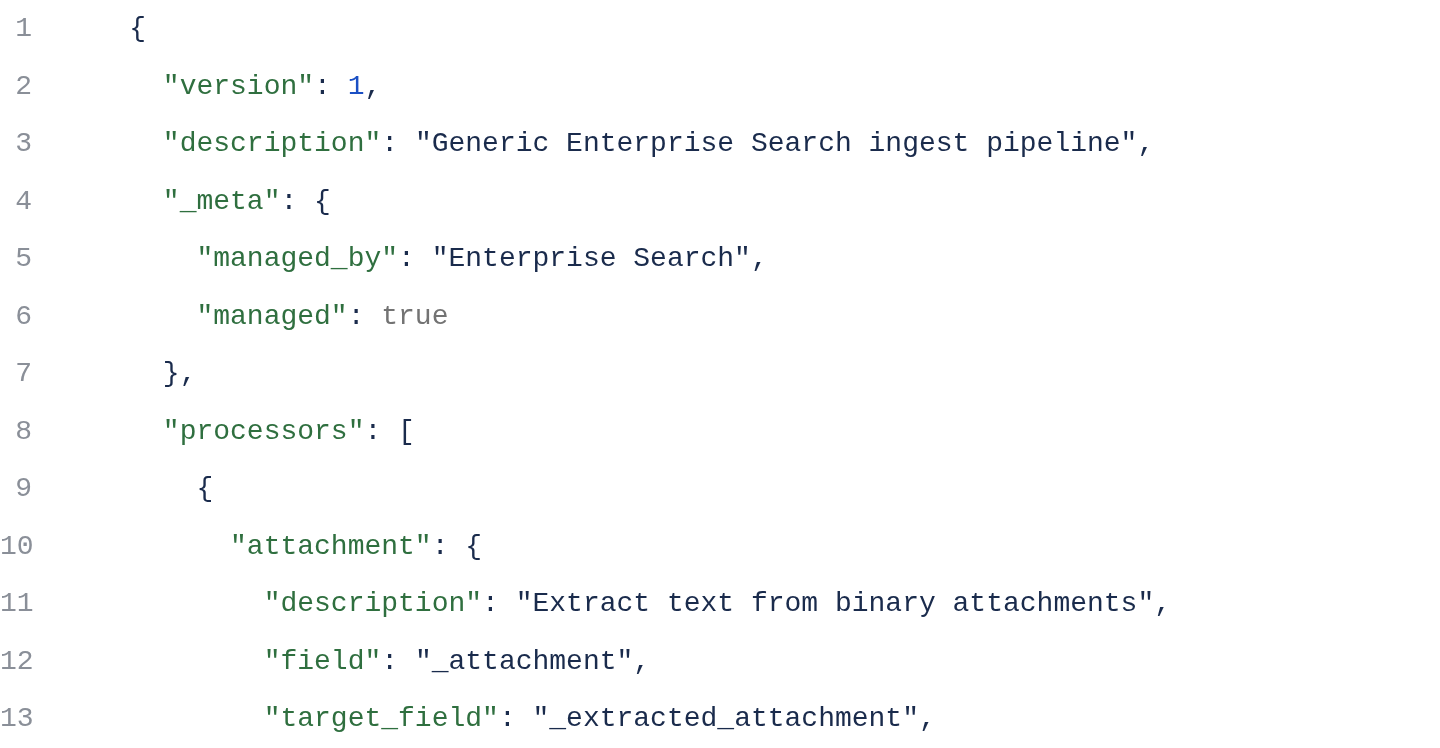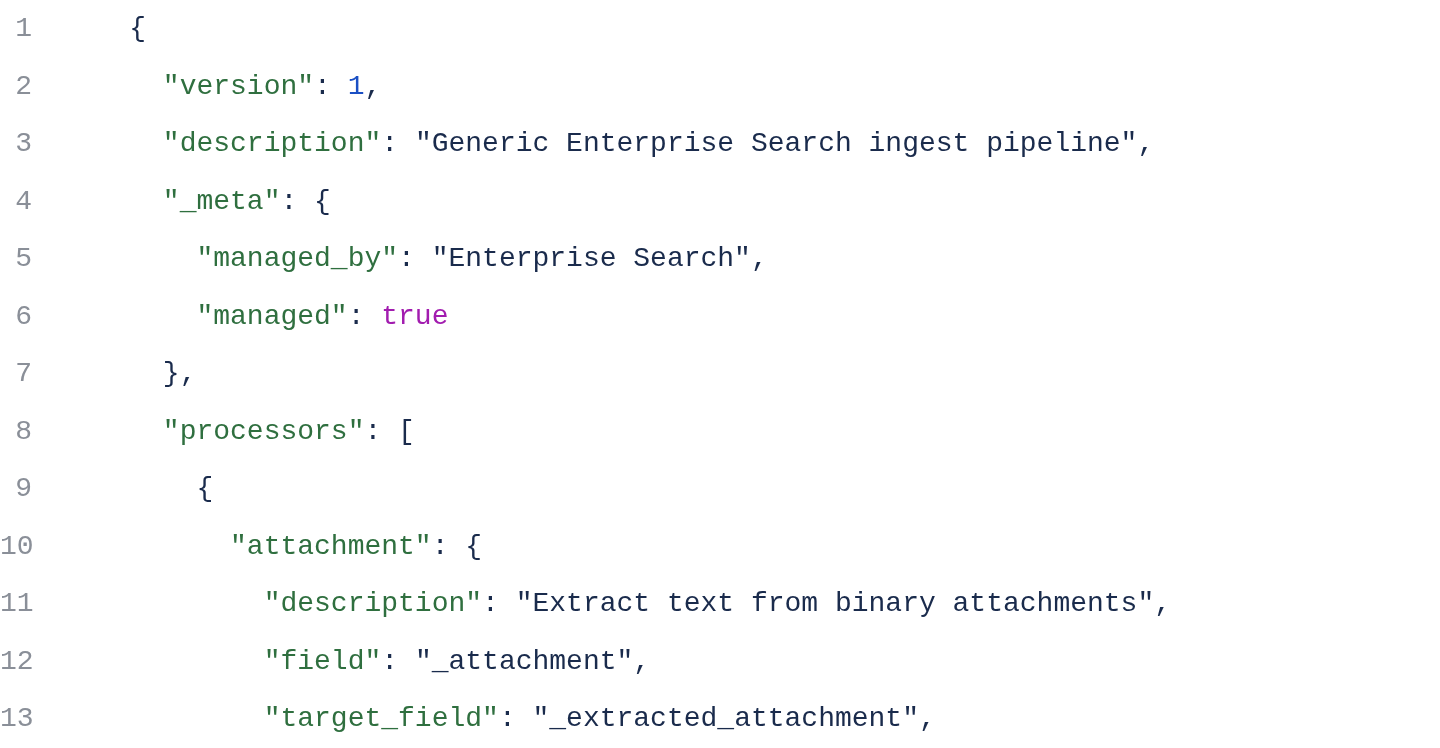--- a/index.html
+++ b/index.html
@@ -39,7 +39,7 @@
   .tok-key     { color: #2f6f3f; } 
   .tok-string  { color: #1a2b4c; } 
   .tok-number  { color: #1a4fc4; } 
-  .tok-bool    { color: #a21caf; } 
+  .tok-bool    { color: #737373; } 
 </style>
 </head>
 <body>

